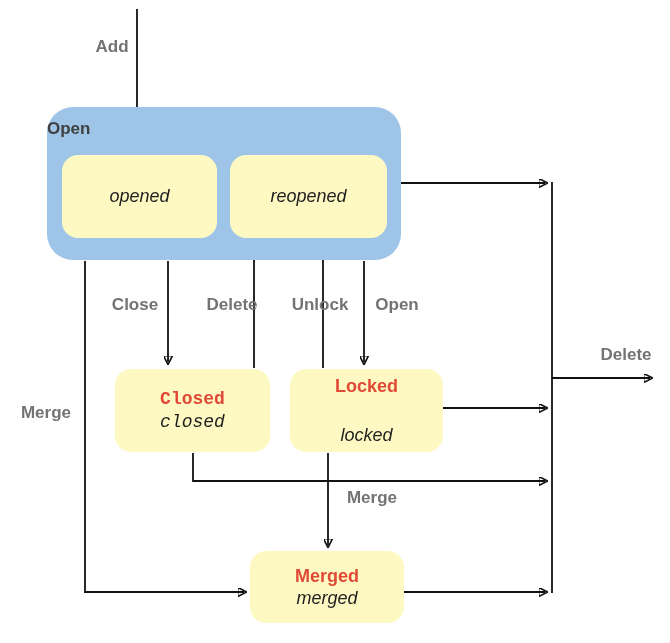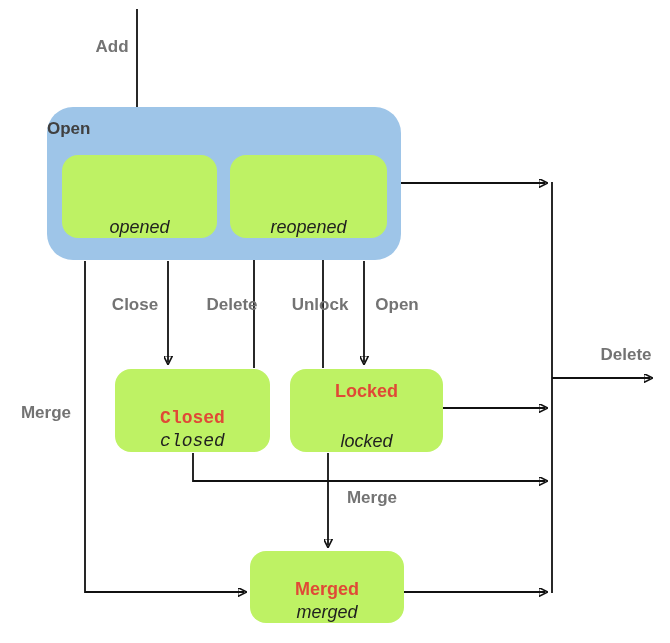--- a/index.html
+++ b/index.html
@@ -43,12 +43,12 @@
   }
   .state-box {
     position: absolute;
-    background: #bef264;
+    background: #fef9c3;
     border-radius: 16px;
     display: flex;
     flex-direction: column;
     align-items: center;
-    justify-content: flex-end;
+    justify-content: center;
     line-height: 1.25;
   }
   .state-box .state-title {

